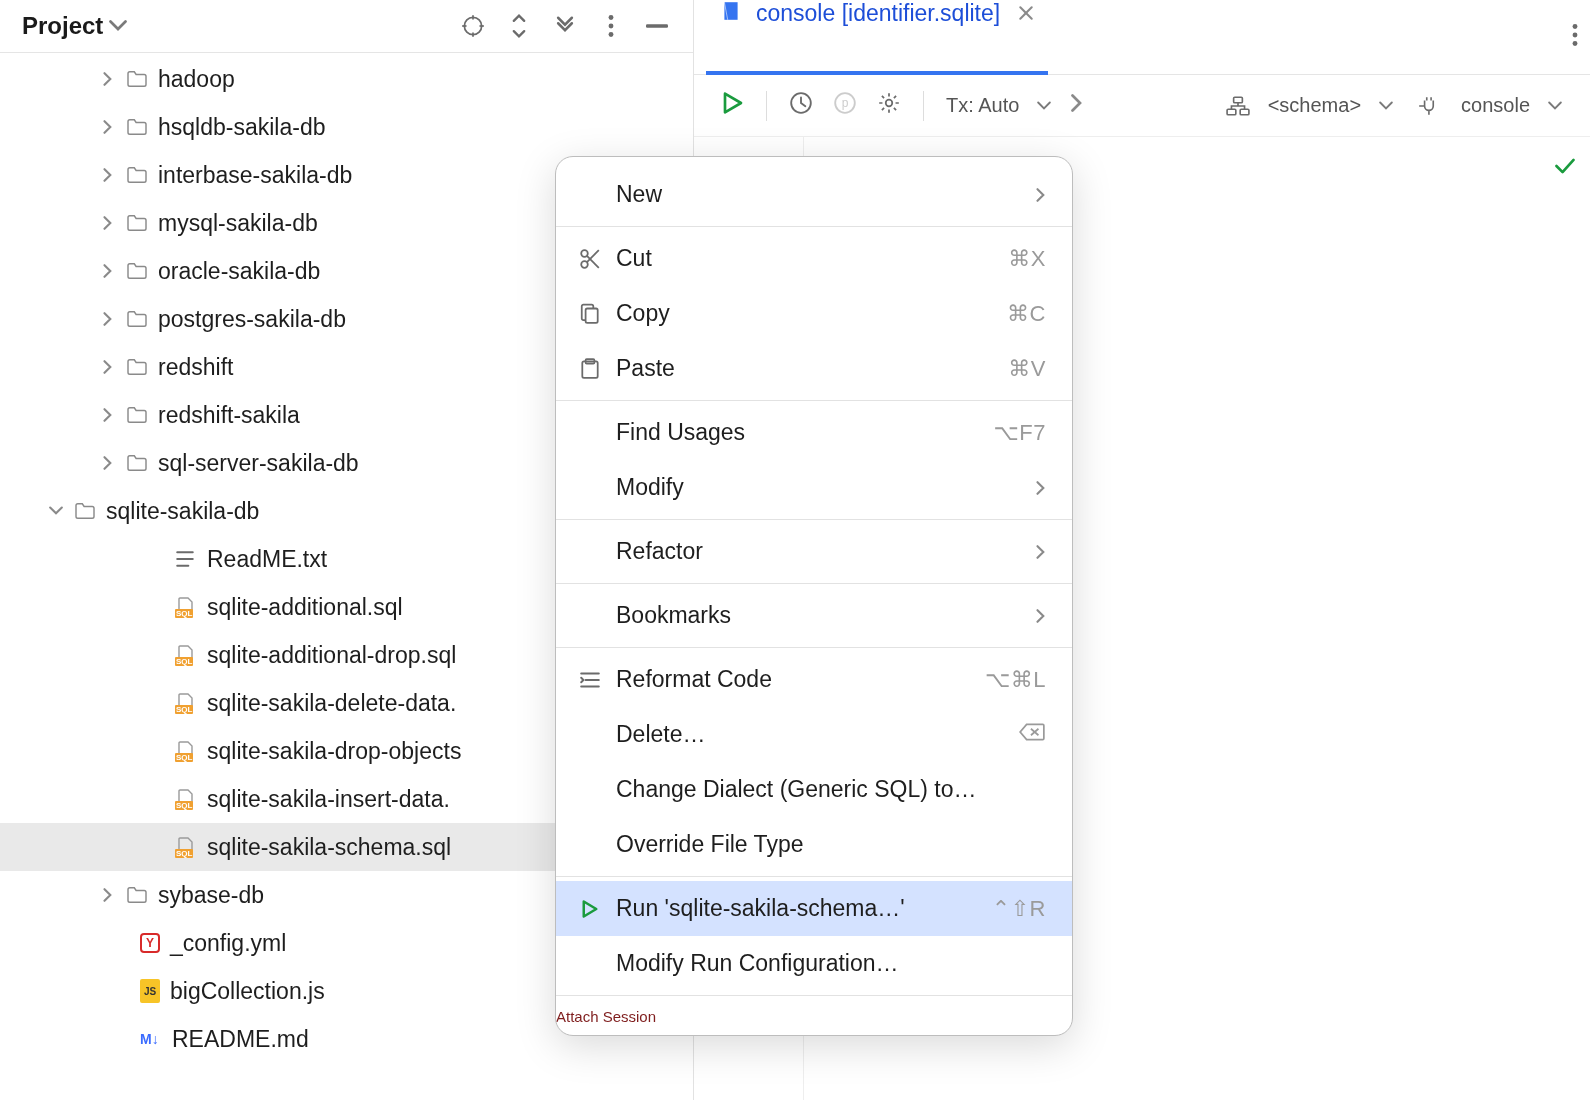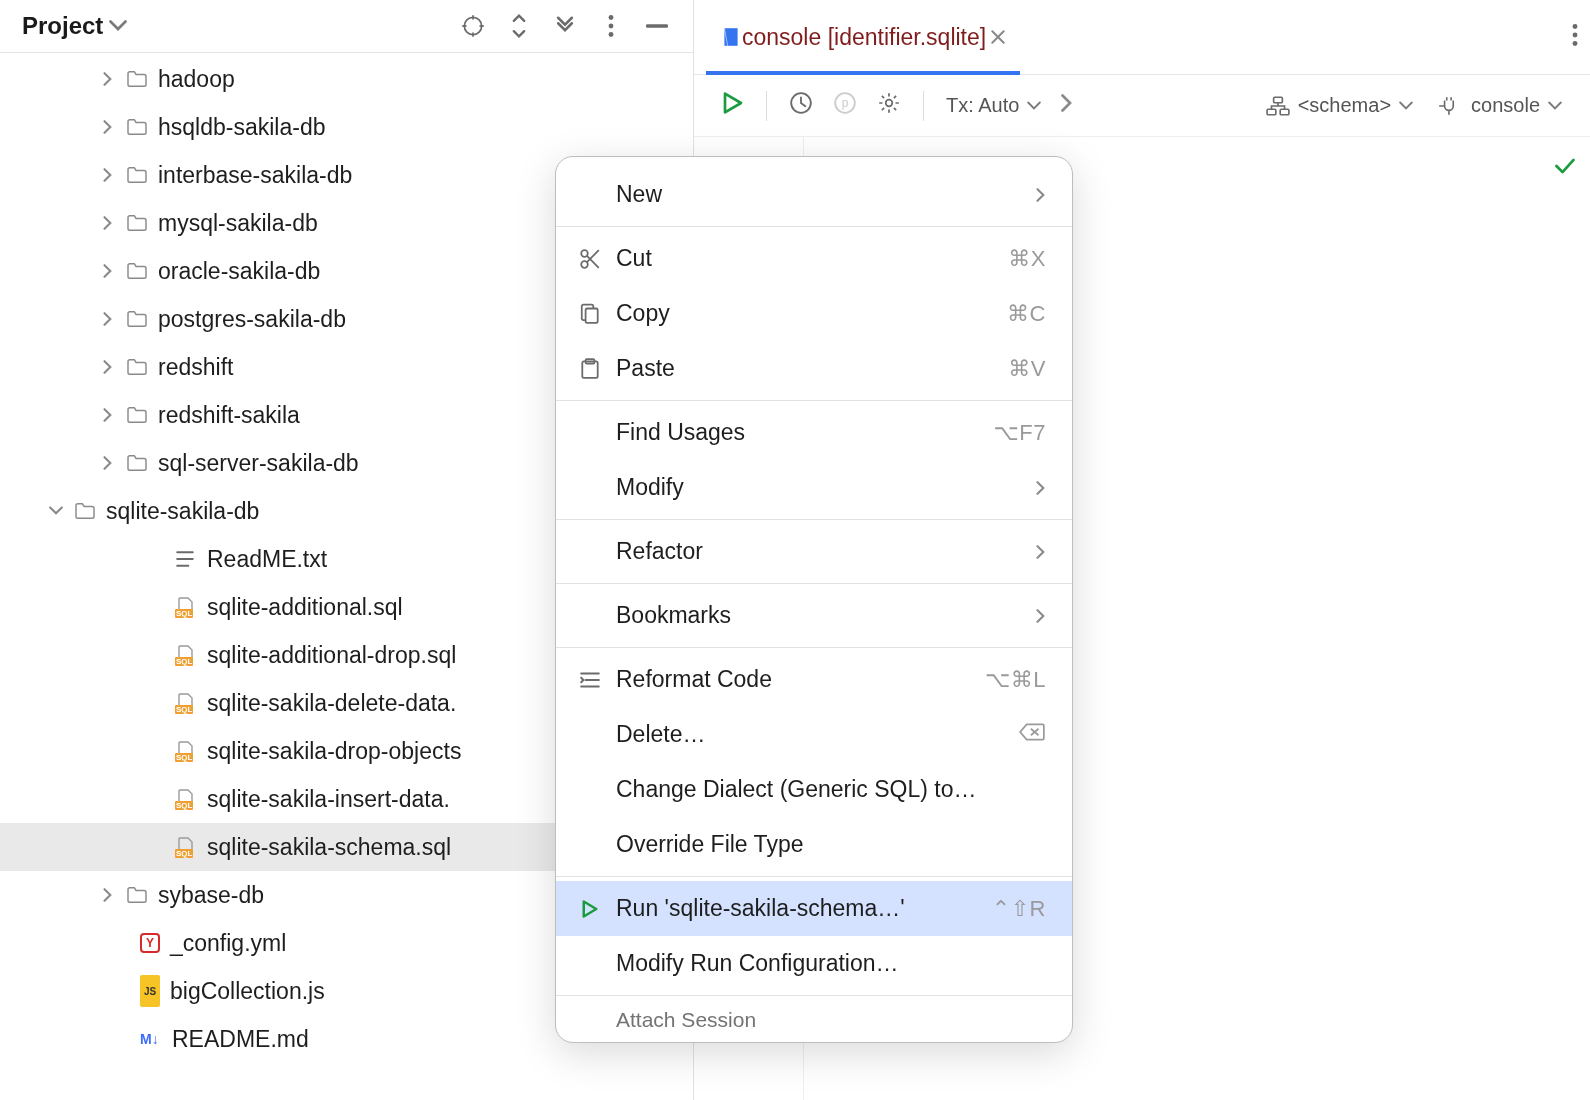--- a/index.html
+++ b/index.html
@@ -80,12 +80,11 @@
 }
 .tab {
   display: flex;
-  align-items: center;
-  gap: 0;
+  gap: 14px;
   padding: 0 14px;
   height: 100%;
   font-size: 23px;
-  color: #7f1d1d;
+  color: #1d4ed8;
   position: relative;
 }
 .tab.active::after {

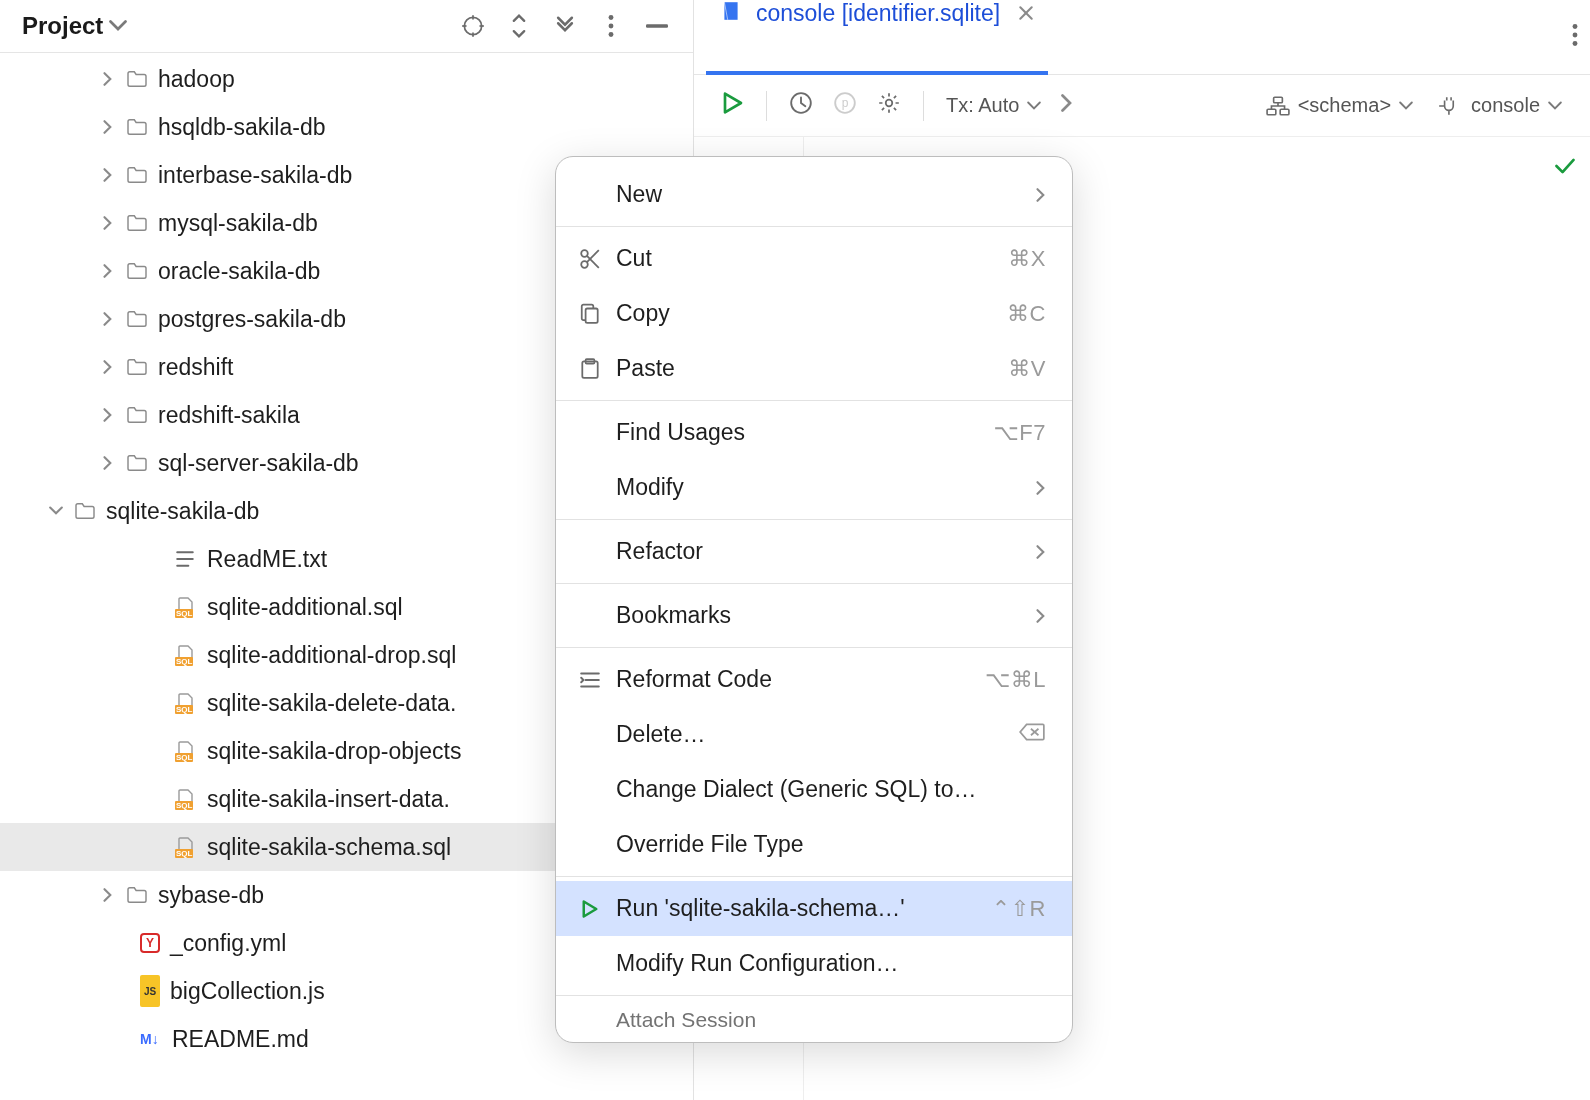--- a/index.html
+++ b/index.html
@@ -109,7 +109,7 @@
   color: #555;
 }
 .tb-sep { width: 1px; height: 30px; background: #ddd; margin: 0 2px; }
-.tb-dropdown { display: flex; align-items: center; gap: 8px; }
+.tb-dropdown { display: flex; align-items: center; gap: 18px; }
 .tb-dropdown svg.dd { width: 14px; height: 10px; }
 .tb-right { margin-left: auto; display: flex; align-items: center; gap: 24px; }
 .run-icon-green { color: #1a9b3e; }

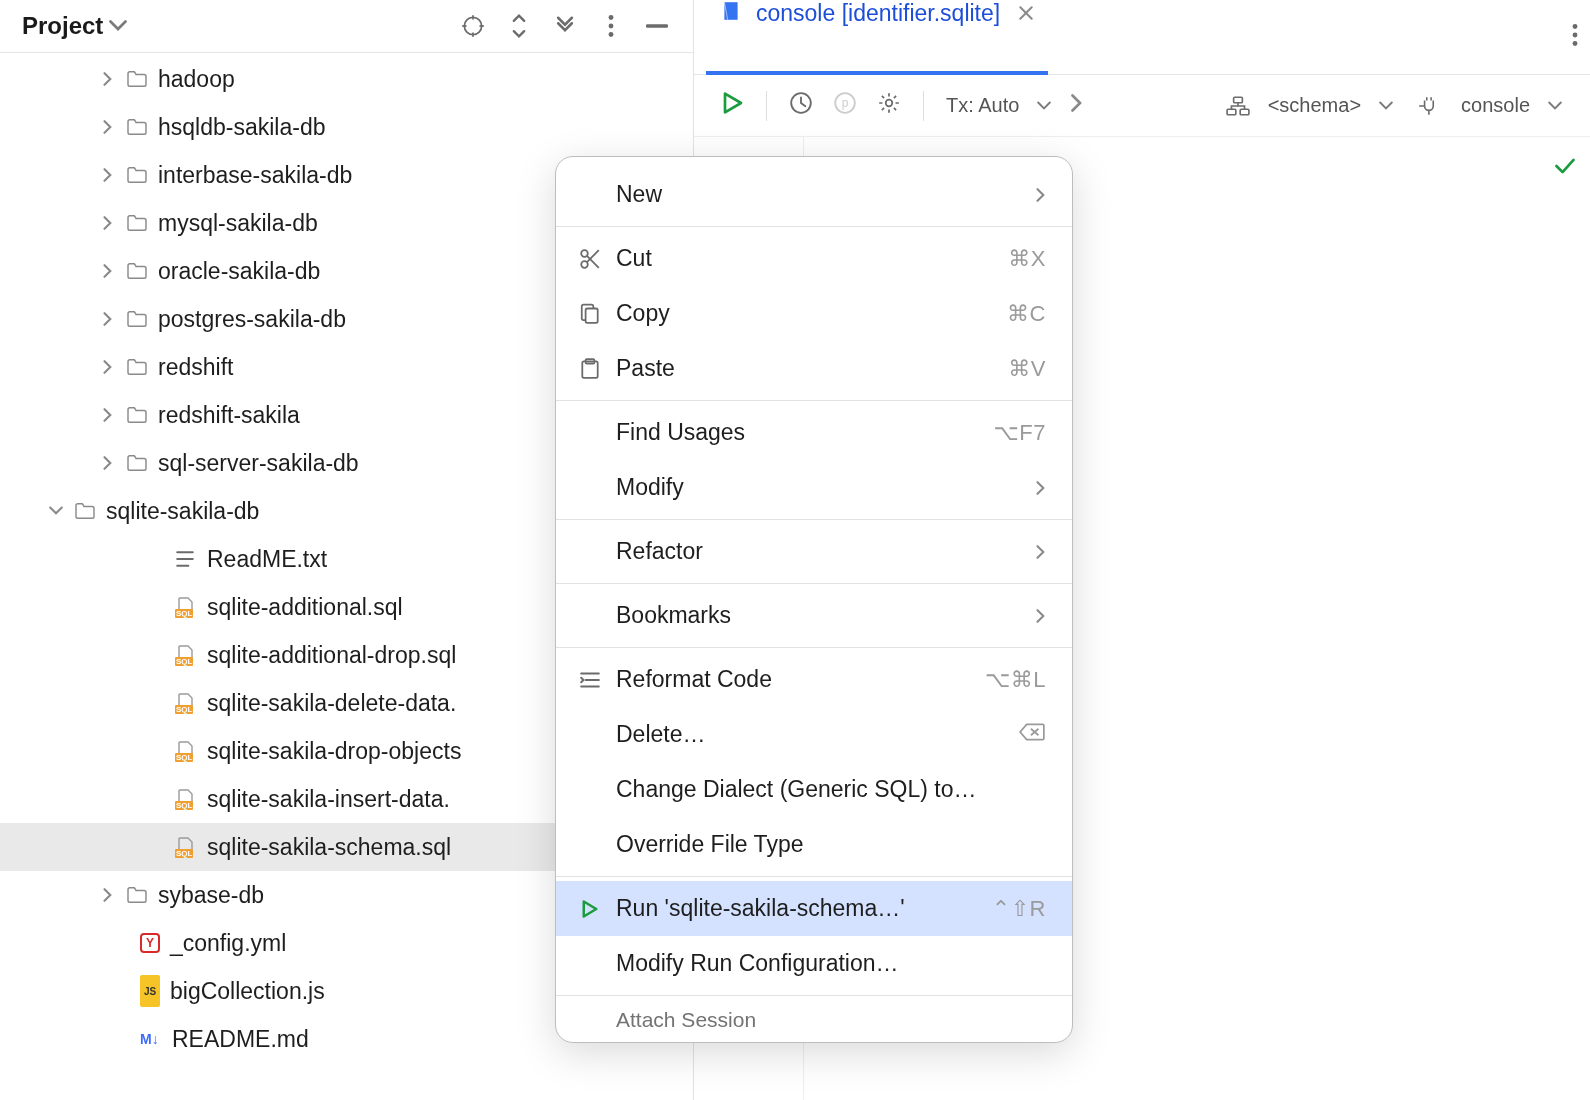--- a/index.html
+++ b/index.html
@@ -64,7 +64,7 @@
 .sql-icon { position: relative; width: 22px; height: 22px; }
 .sql-icon .sql-badge { position: absolute; bottom: 0; left: 0; background: #f0a030; color: #fff; font-size: 8px; font-weight: 700; padding: 0 1px; border-radius: 1px; line-height: 9px; }
 .yml-icon { border: 2px solid #d82a2a; border-radius: 4px; color: #d82a2a; width: 20px; height: 20px; display: flex; align-items: center; justify-content: center; font-size: 12px; font-weight: 700; }
-.js-icon { background: #f7c427; color: #333; width: 20px; height: 32px; display: flex; align-items: center; justify-content: center; font-size: 10px; font-weight: 700; border-radius: 2px; }
+.js-icon { background: #f7c427; color: #333; width: 20px; height: 24px; display: flex; align-items: center; justify-content: center; font-size: 10px; font-weight: 700; border-radius: 2px; }
 .md-icon { color: #3b6cff; font-size: 14px; font-weight: 700; }
 .text-icon svg { color: #6b6b6b; }
 

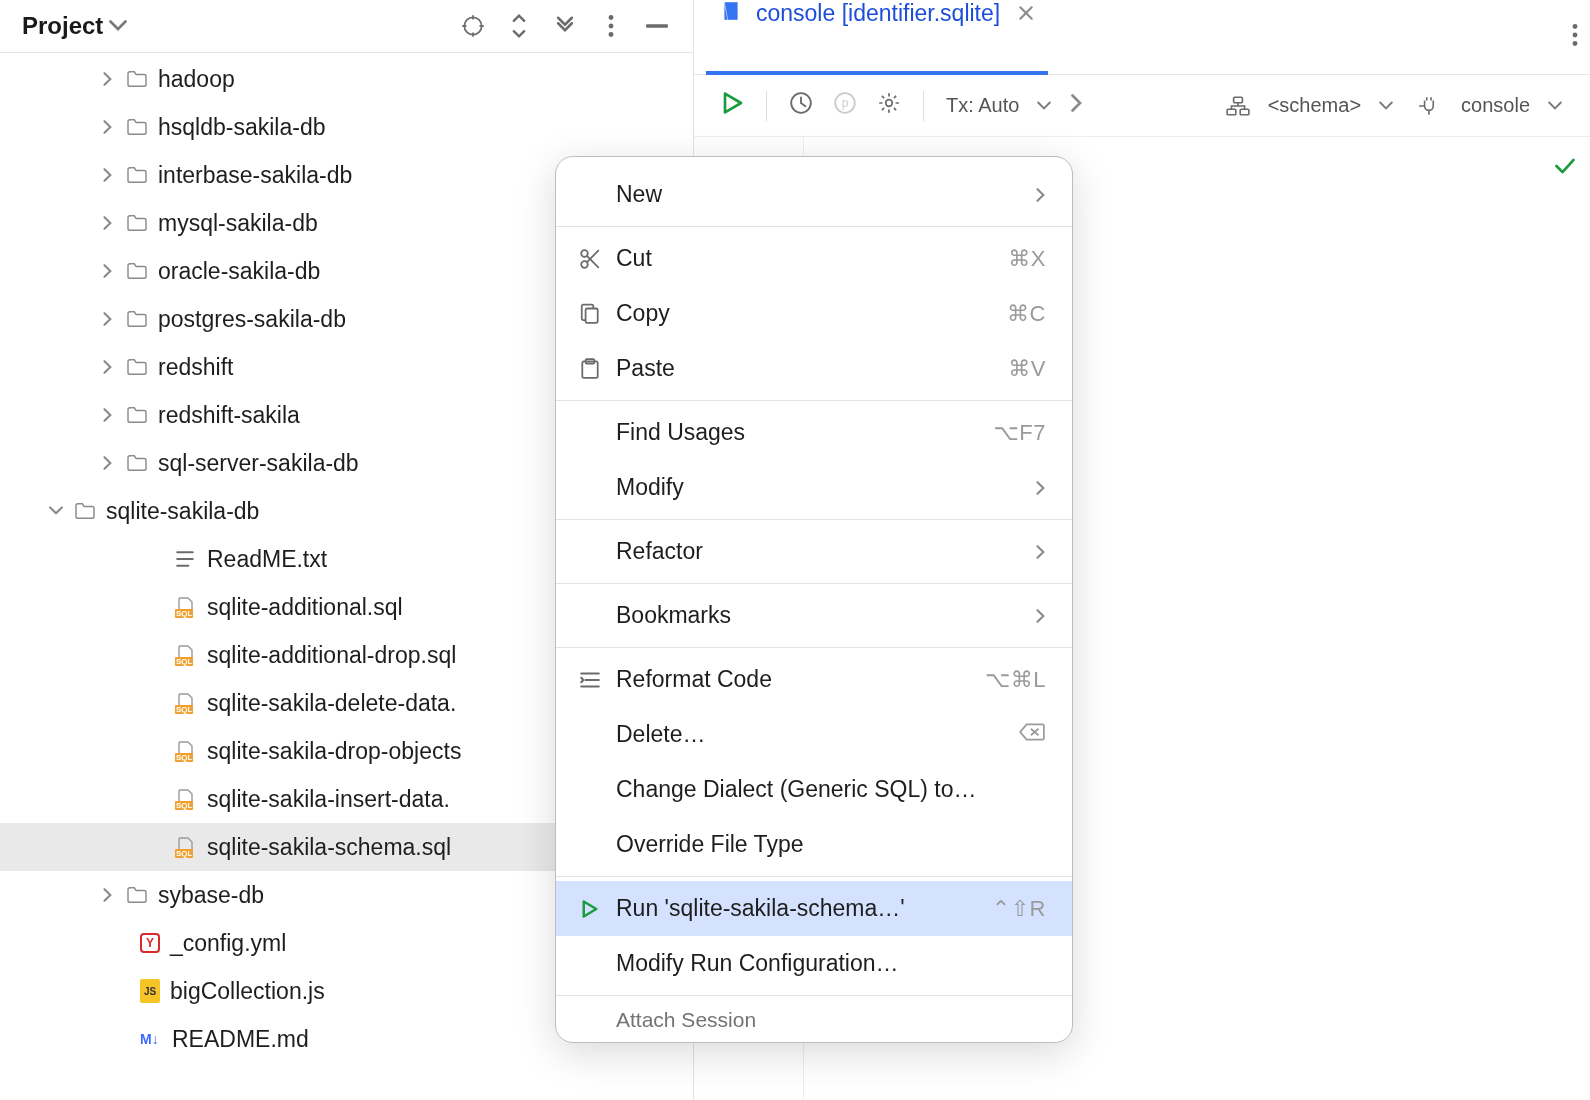--- a/index.html
+++ b/index.html
@@ -161,7 +161,7 @@
 .menu-sep { height: 1px; background: #e2e2e2; margin: 4px 0; }
 
 .run-green { color: #1a9b3e; }
-.cut-partial { padding-top: 8px; color: #737373; font-size: 21px; padding-left: 60px; }
+.cut-partial { padding-top: 8px; color: #7f1d1d; font-size: 15px; }
 </style>
 </head>
 <body>

